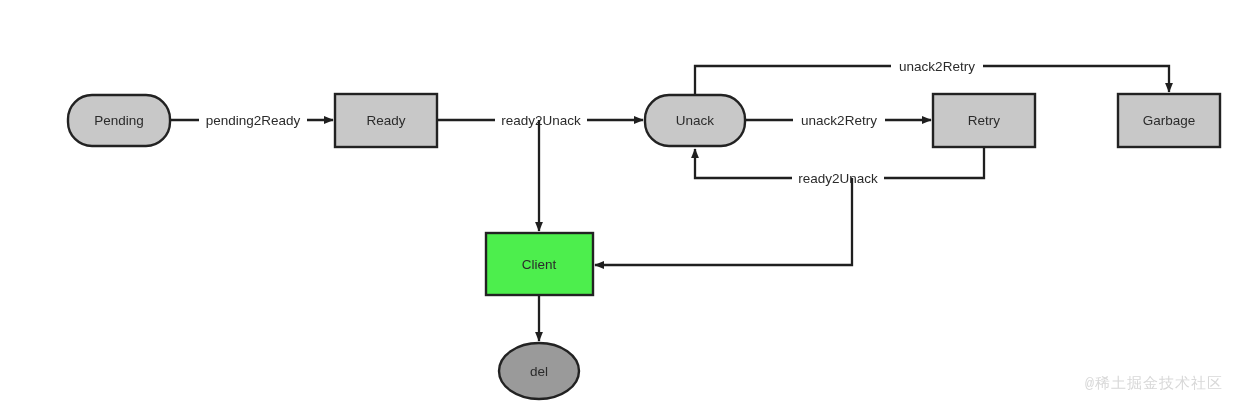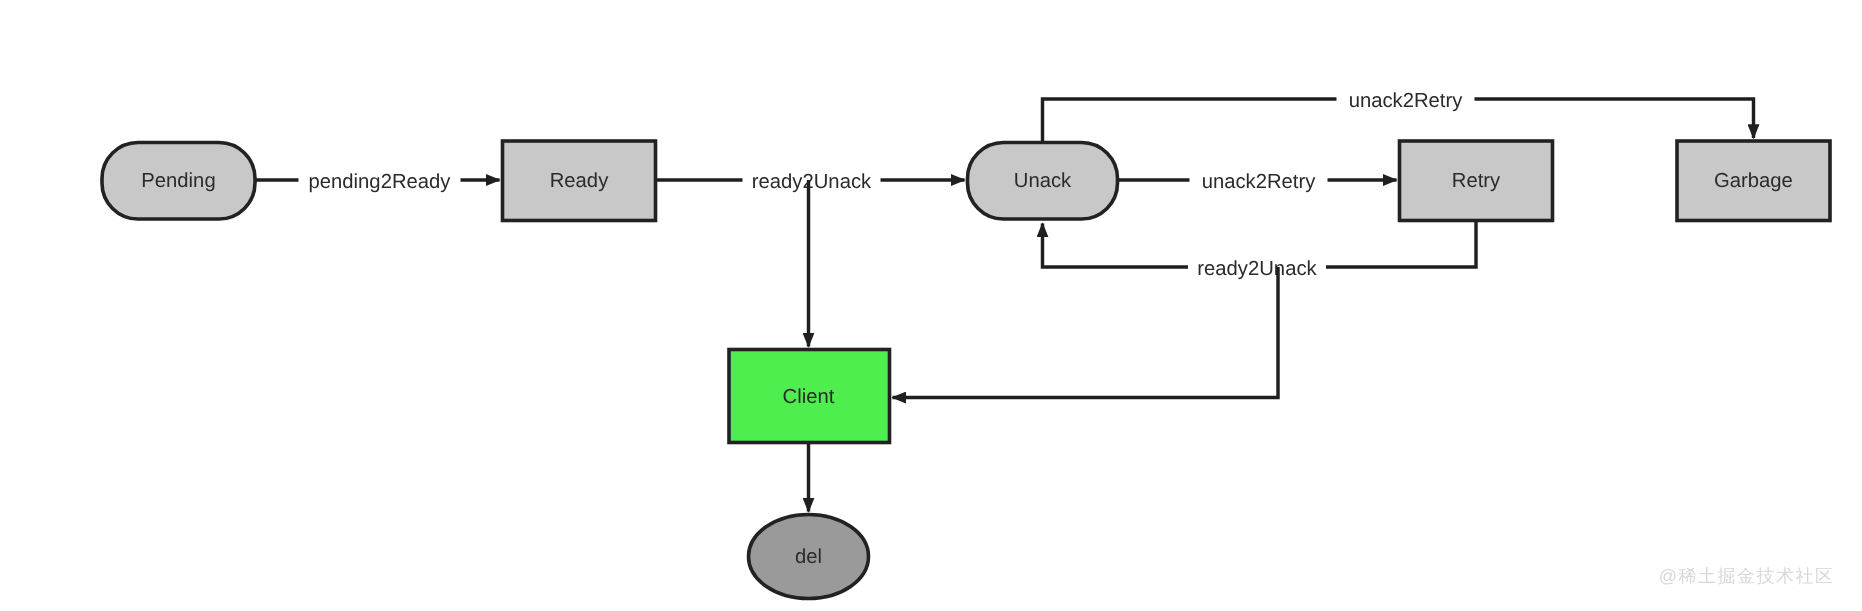--- a/index.html
+++ b/index.html
@@ -58,8 +58,8 @@
     position: absolute;
     right: 18px;
     bottom: 14px;
-    font-family: Liberation Sans, sans-serif;
-    font-size: 12px;
+    font-family: Liberation Mono, monospace;
+    font-size: 15px;
     color: #d8d8d8;
     letter-spacing: 1px;
     white-space: nowrap;

